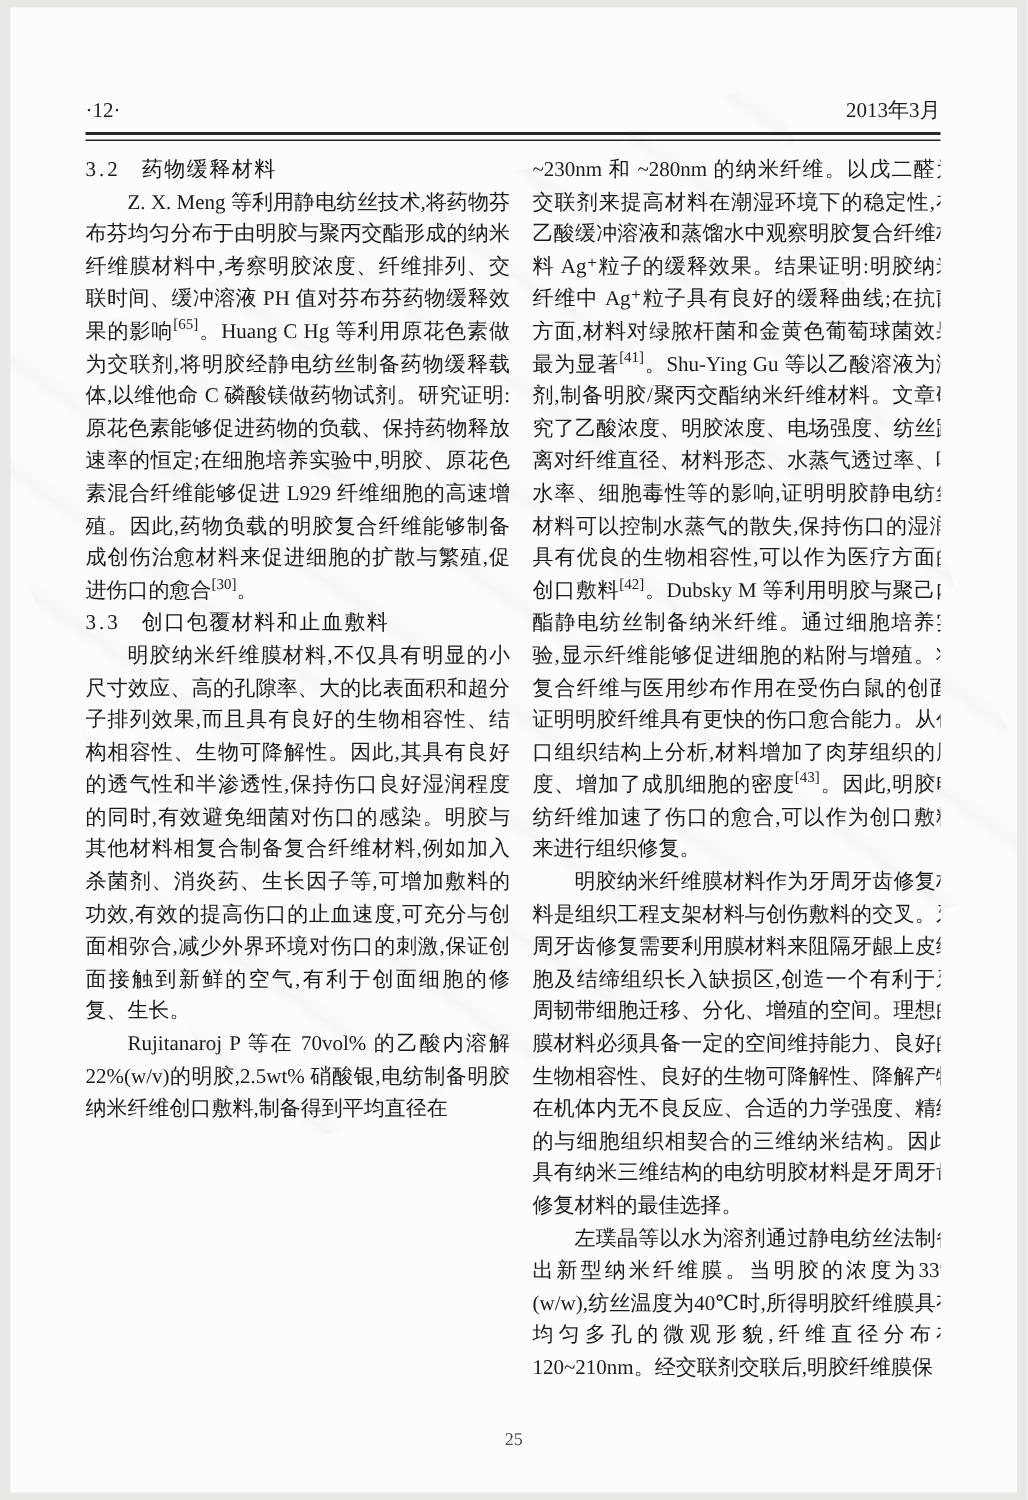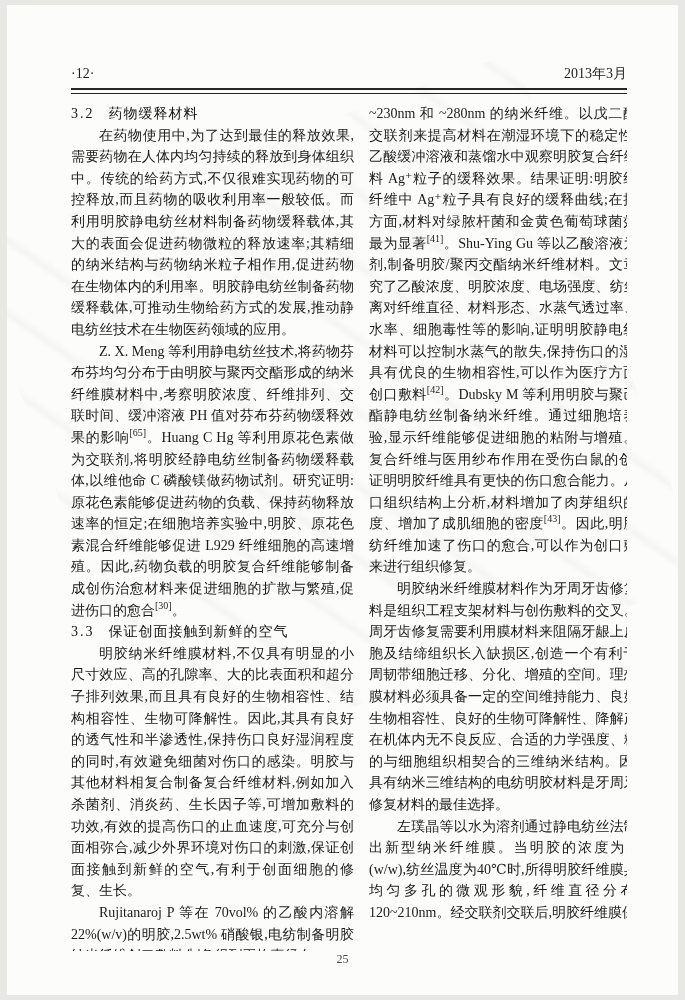--- a/index.html
+++ b/index.html
@@ -13,7 +13,7 @@
     background:#fcfcfa;
     overflow:hidden;
   }
-  .content{position:absolute;left:64px;right:51px;top:0;}
+  .content{position:absolute;left:50px;right:51px;top:0;}
   
   .hdr{
     display:flex;justify-content:space-between;align-items:baseline;

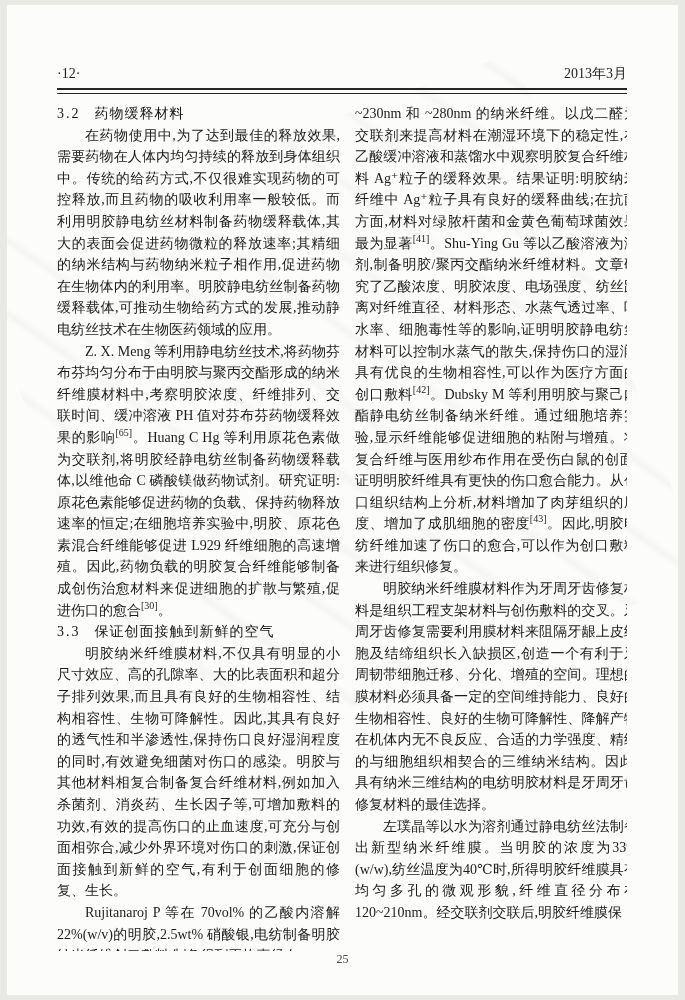--- a/index.html
+++ b/index.html
@@ -77,7 +77,6 @@
     <div class="cols">
       <div class="col" id="col-left">
           <div class="sec-heading"><span class="sec-num">3.2</span><span class="sec-title">药物缓释材料</span></div>
-          <p class="para">在药物使用中,为了达到最佳的释放效果,需要药物在人体内均匀持续的释放到身体组织中。传统的给药方式,不仅很难实现药物的可控释放,而且药物的吸收利用率一般较低。而利用明胶静电纺丝材料制备药物缓释载体,其大的表面会促进药物微粒的释放速率;其精细的纳米结构与药物纳米粒子相作用,促进药物在生物体内的利用率。明胶静电纺丝制备药物缓释载体,可推动生物给药方式的发展,推动静电纺丝技术在生物医药领域的应用。</p>
           <p class="para">Z. X. Meng 等利用静电纺丝技术,将药物芬布芬均匀分布于由明胶与聚丙交酯形成的纳米纤维膜材料中,考察明胶浓度、纤维排列、交联时间、缓冲溶液 PH 值对芬布芬药物缓释效果的影响<sup class="ref">[65]</sup>。Huang C Hg 等利用原花色素做为交联剂,将明胶经静电纺丝制备药物缓释载体,以维他命 C 磷酸镁做药物试剂。研究证明:原花色素能够促进药物的负载、保持药物释放速率的恒定;在细胞培养实验中,明胶、原花色素混合纤维能够促进 L929 纤维细胞的高速增殖。因此,药物负载的明胶复合纤维能够制备成创伤治愈材料来促进细胞的扩散与繁殖,促进伤口的愈合<sup class="ref">[30]</sup>。</p>
           <div class="sec-heading"><span class="sec-num">3.3</span><span class="sec-title">保证创面接触到新鲜的空气</span></div>
           <p class="para">明胶纳米纤维膜材料,不仅具有明显的小尺寸效应、高的孔隙率、大的比表面积和超分子排列效果,而且具有良好的生物相容性、结构相容性、生物可降解性。因此,其具有良好的透气性和半渗透性,保持伤口良好湿润程度的同时,有效避免细菌对伤口的感染。明胶与其他材料相复合制备复合纤维材料,例如加入杀菌剂、消炎药、生长因子等,可增加敷料的功效,有效的提高伤口的止血速度,可充分与创面相弥合,减少外界环境对伤口的刺激,保证创面接触到新鲜的空气,有利于创面细胞的修复、生长。</p>

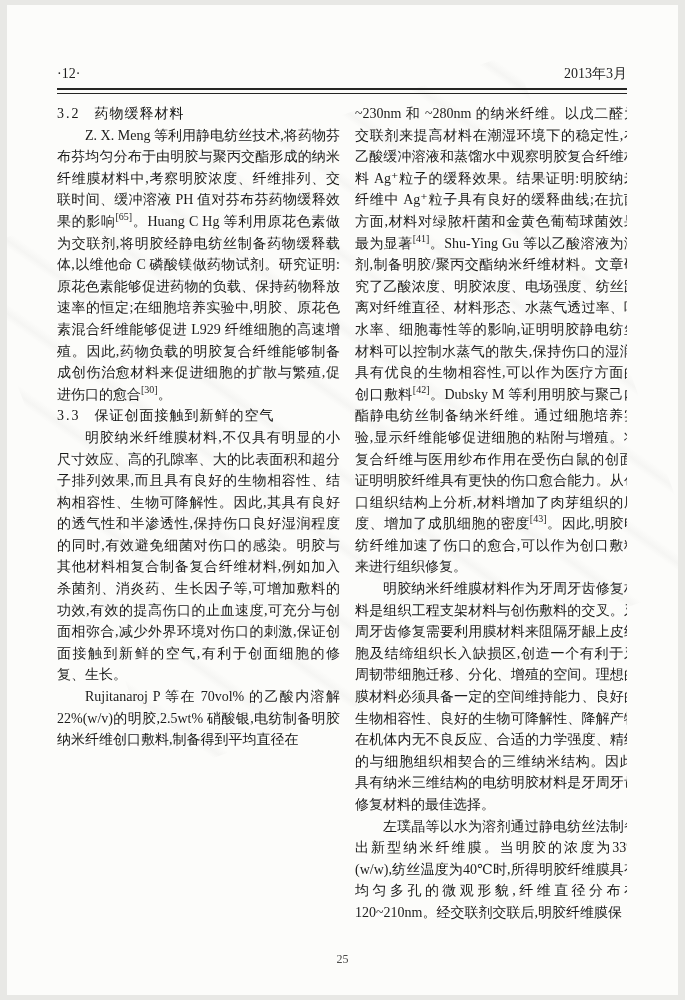--- a/index.html
+++ b/index.html
@@ -78,7 +78,7 @@
       <div class="col" id="col-left">
           <div class="sec-heading"><span class="sec-num">3.2</span><span class="sec-title">药物缓释材料</span></div>
           <p class="para">Z. X. Meng 等利用静电纺丝技术,将药物芬布芬均匀分布于由明胶与聚丙交酯形成的纳米纤维膜材料中,考察明胶浓度、纤维排列、交联时间、缓冲溶液 PH 值对芬布芬药物缓释效果的影响<sup class="ref">[65]</sup>。Huang C Hg 等利用原花色素做为交联剂,将明胶经静电纺丝制备药物缓释载体,以维他命 C 磷酸镁做药物试剂。研究证明:原花色素能够促进药物的负载、保持药物释放速率的恒定;在细胞培养实验中,明胶、原花色素混合纤维能够促进 L929 纤维细胞的高速增殖。因此,药物负载的明胶复合纤维能够制备成创伤治愈材料来促进细胞的扩散与繁殖,促进伤口的愈合<sup class="ref">[30]</sup>。</p>
-          <div class="sec-heading"><span class="sec-num">3.3</span><span class="sec-title">保证创面接触到新鲜的空气</span></div>
+          <div class="sec-heading"><span class="sec-num">3.3</span><span class="sec-title">创口包覆材料和止血敷料</span></div>
           <p class="para">明胶纳米纤维膜材料,不仅具有明显的小尺寸效应、高的孔隙率、大的比表面积和超分子排列效果,而且具有良好的生物相容性、结构相容性、生物可降解性。因此,其具有良好的透气性和半渗透性,保持伤口良好湿润程度的同时,有效避免细菌对伤口的感染。明胶与其他材料相复合制备复合纤维材料,例如加入杀菌剂、消炎药、生长因子等,可增加敷料的功效,有效的提高伤口的止血速度,可充分与创面相弥合,减少外界环境对伤口的刺激,保证创面接触到新鲜的空气,有利于创面细胞的修复、生长。</p>
           <p class="para">Rujitanaroj P 等在 70vol% 的乙酸内溶解22%(w/v)的明胶,2.5wt% 硝酸银,电纺制备明胶纳米纤维创口敷料,制备得到平均直径在</p>
         </div>

